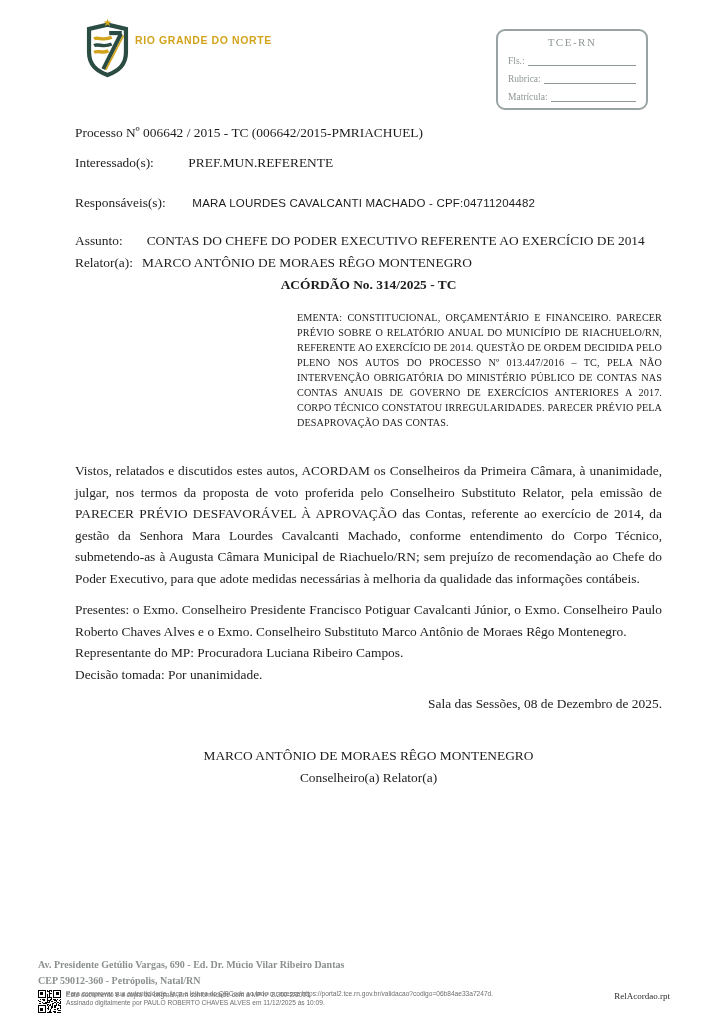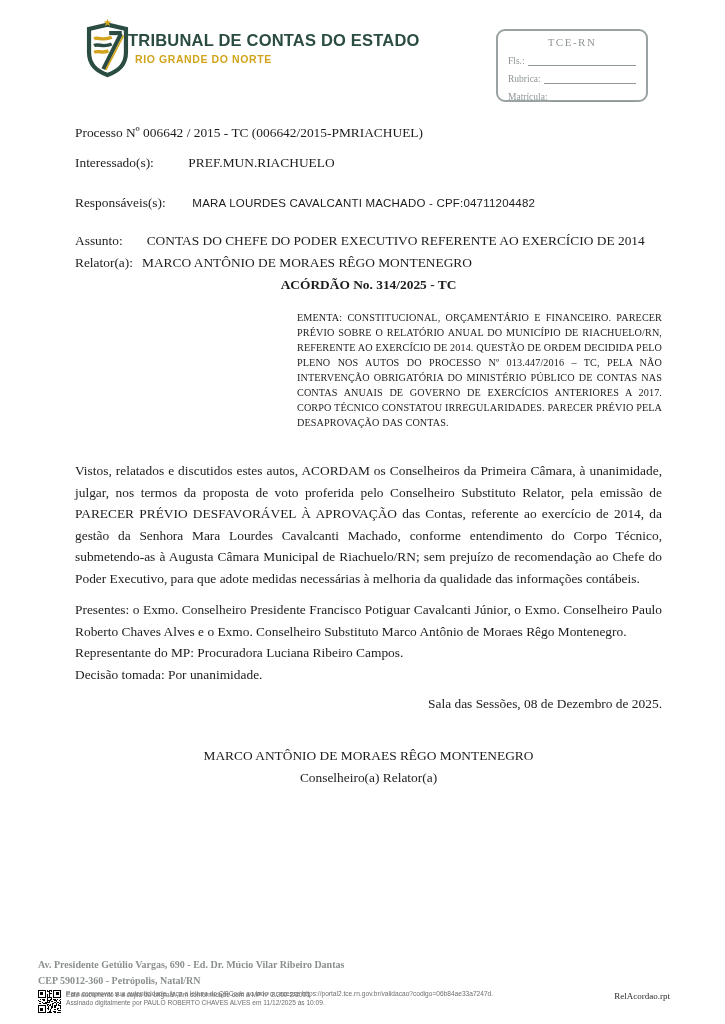--- a/index.html
+++ b/index.html
@@ -77,7 +77,6 @@
     </svg>
   </div>
   <div class="header-text">
-    <div class="org-name">TRIBUNAL DE CONTAS DO ESTADO</div>
     <div class="org-region">RIO GRANDE DO NORTE</div>
   </div>
 

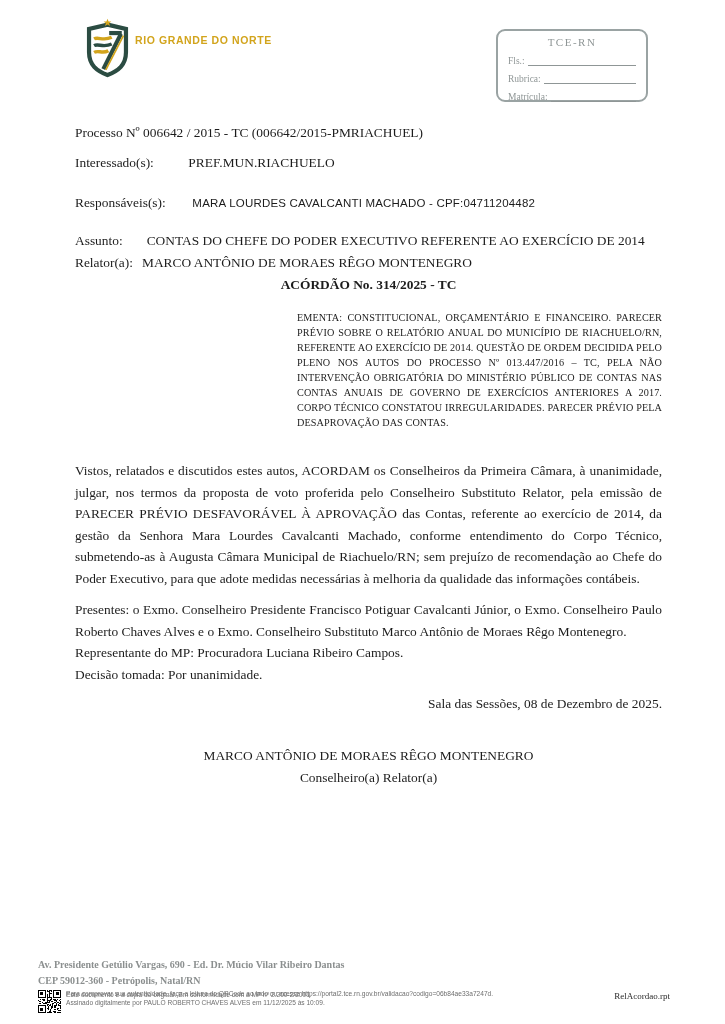--- a/index.html
+++ b/index.html
@@ -18,7 +18,7 @@
   
   .stamp {
     position:absolute; left:496px; top:29px; width:128px; height:64px;
-    border:2px solid #9aa3a3; border-radius:9px; padding:5px 10px 0 10px;
+    border:2px solid #9aa3a3; border-radius:9px; padding:5px 10px 8px 10px;
     color:#8f9696;
   }
   .stamp-title { text-align:center; font-size:11px; letter-spacing:1.5px; }

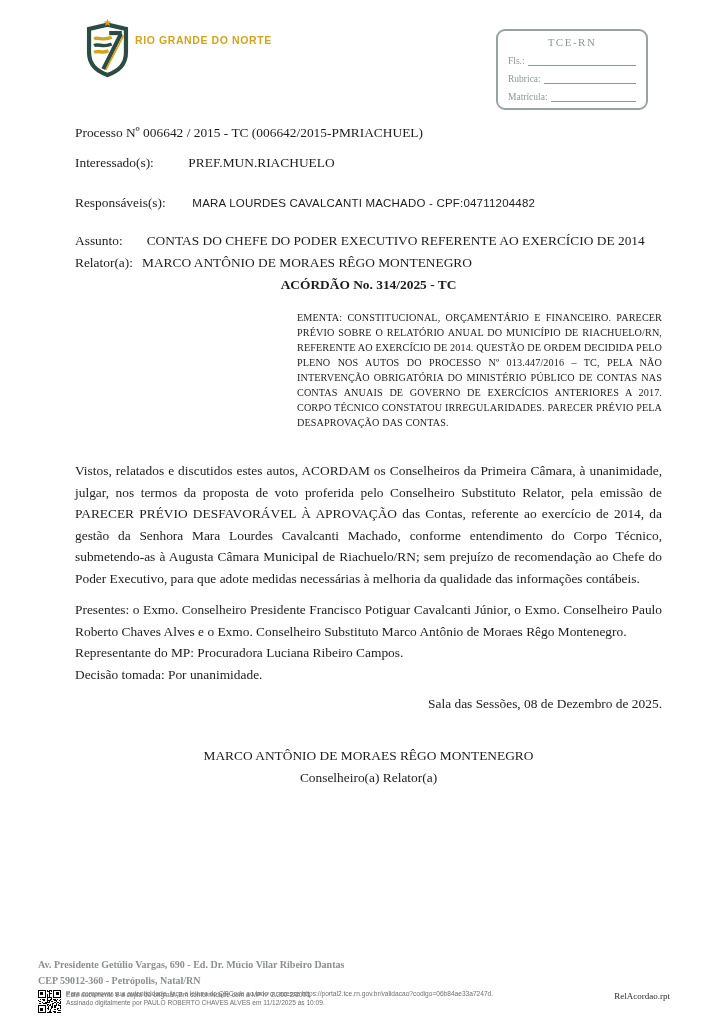--- a/index.html
+++ b/index.html
@@ -101,7 +101,7 @@
 
     <div class="row-interessado">
       <span class="inline-label">Interessado(s):</span>
-      <span>PREF.MUN.RIACHUELO</span>
+      <span>PREF.MUN.REFERENTE</span>
     </div>
 
     <div class="row-responsaveis">

